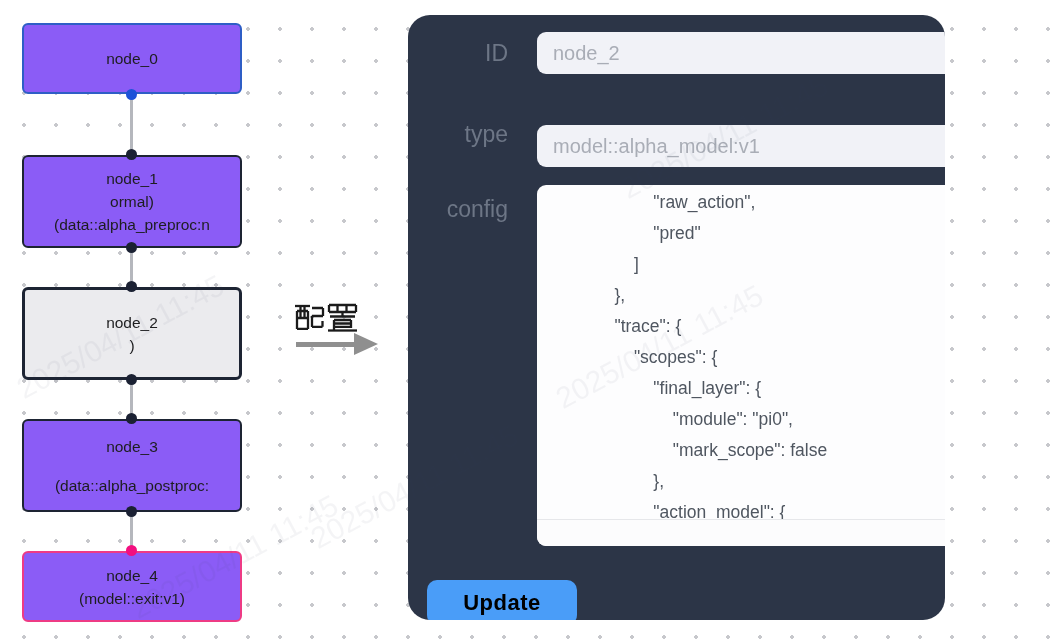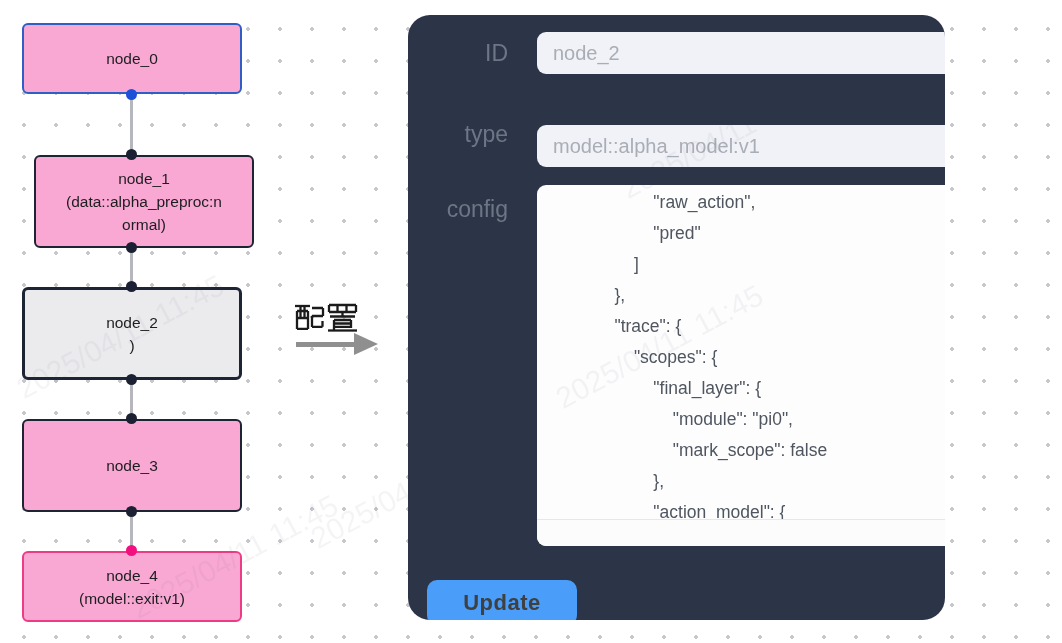--- a/index.html
+++ b/index.html
@@ -20,7 +20,7 @@
   .edge.e3{top:512px;height:39px}
   .node{
     position:absolute;left:22px;width:220px;box-sizing:border-box;
-    background:#f9a8d4;border:2px solid #1d2433;border-radius:6px;
+    background:#8b5cf6;border:2px solid #1d2433;border-radius:6px;
     display:flex;flex-direction:column;align-items:center;justify-content:center;
     text-align:center;font-size:15.5px;line-height:23px;color:#1d1d1f;
   }

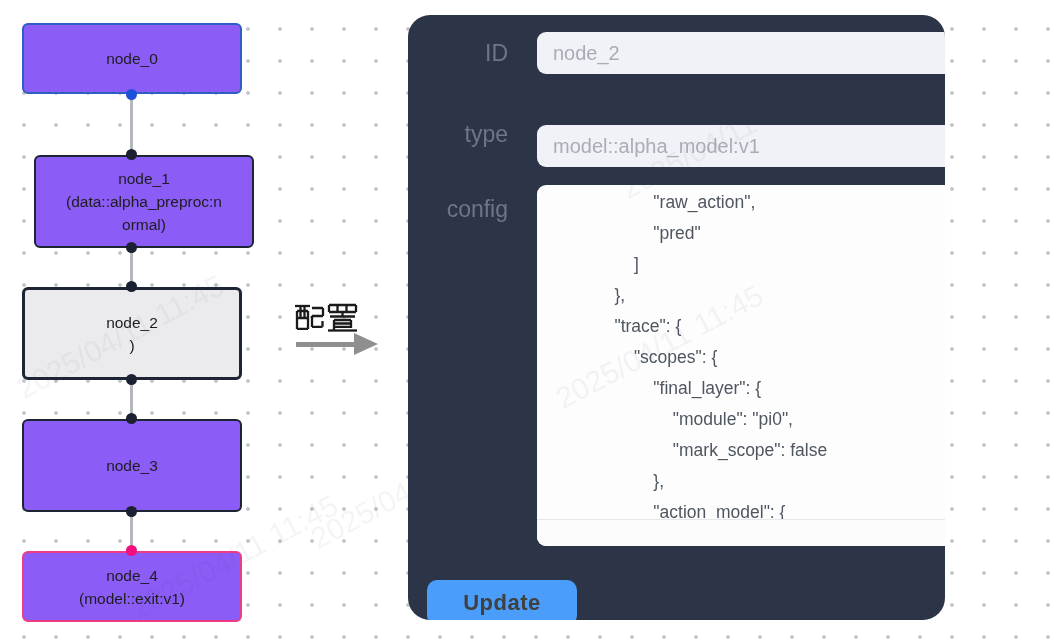--- a/index.html
+++ b/index.html
@@ -26,7 +26,7 @@
   }
   .node .nl{display:block;width:100%;}
   .node.n0{top:23px;height:71px;border-color:#2e5ec6;}
-  .node.n1{top:155px;height:93px;margin-left:12px;}
+  .node.n1{top:155px;height:93px;}
   .node.n2{top:287px;height:93px;border-width:3px;background:#ebebee;}
   .node.n3{top:419px;height:93px;gap:16px;}
   .node.n4{top:551px;height:71px;border-color:#ee3b85;}

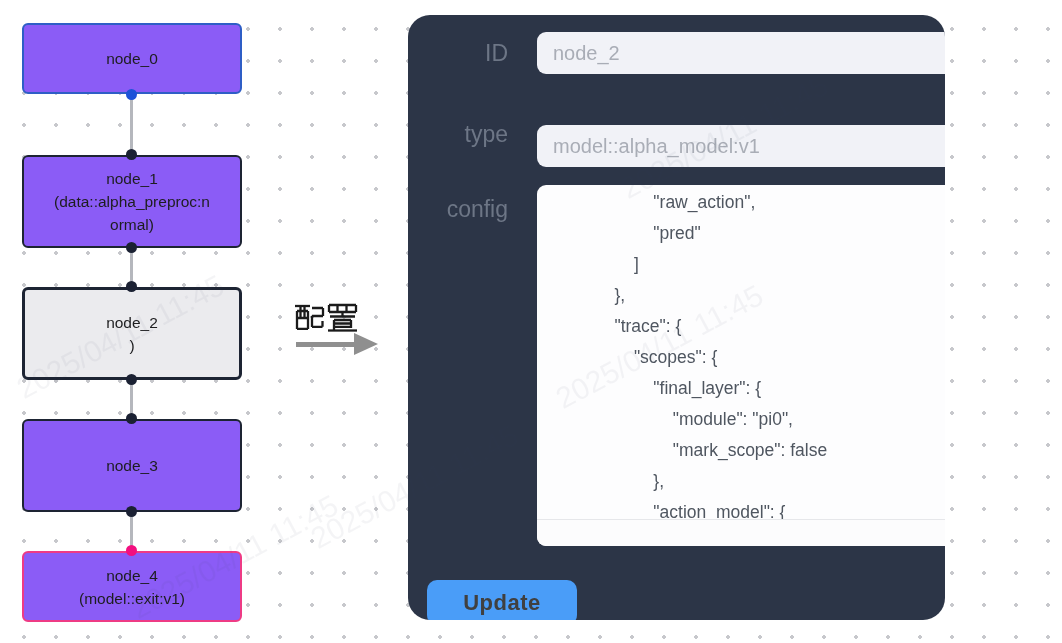--- a/index.html
+++ b/index.html
@@ -91,8 +91,8 @@
   </div>
   <div class="node n1">
     <span class="nl">node_1</span>
+    <span class="nl">ormal)</span>
     <span class="nl">(data::alpha_preproc:n</span>
-    <span class="nl">ormal)</span>
   </div>
   <div class="node n2">
     <span class="nl">node_2</span>

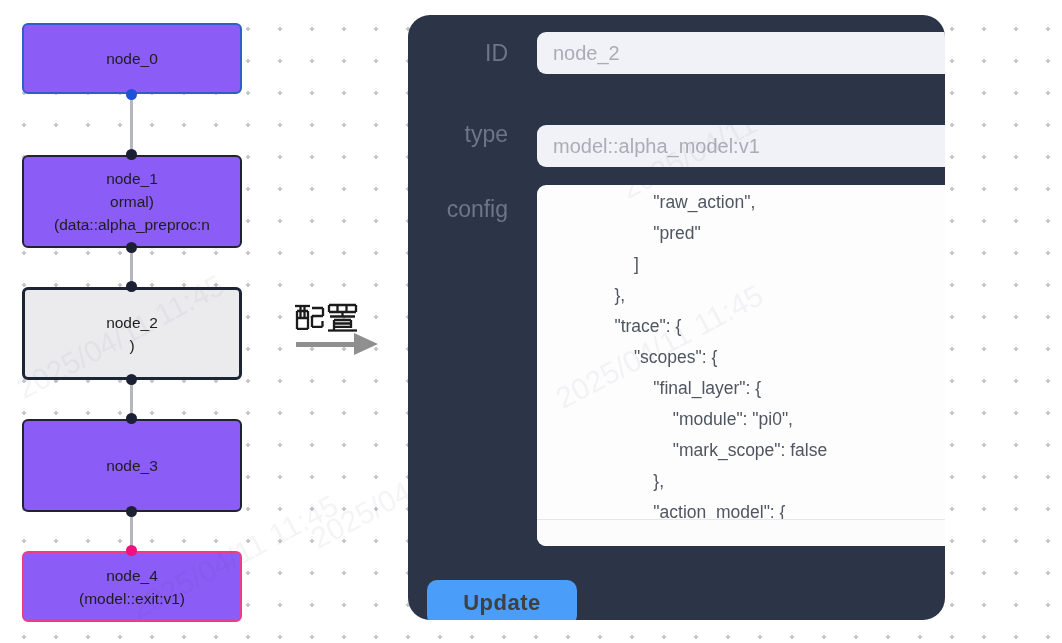--- a/index.html
+++ b/index.html
@@ -100,6 +100,7 @@
   </div>
   <div class="node n3">
     <span class="nl">node_3</span>
+    <span class="nl">(data::alpha_postproc:</span>
   </div>
   <div class="node n4">
     <span class="nl">node_4</span>

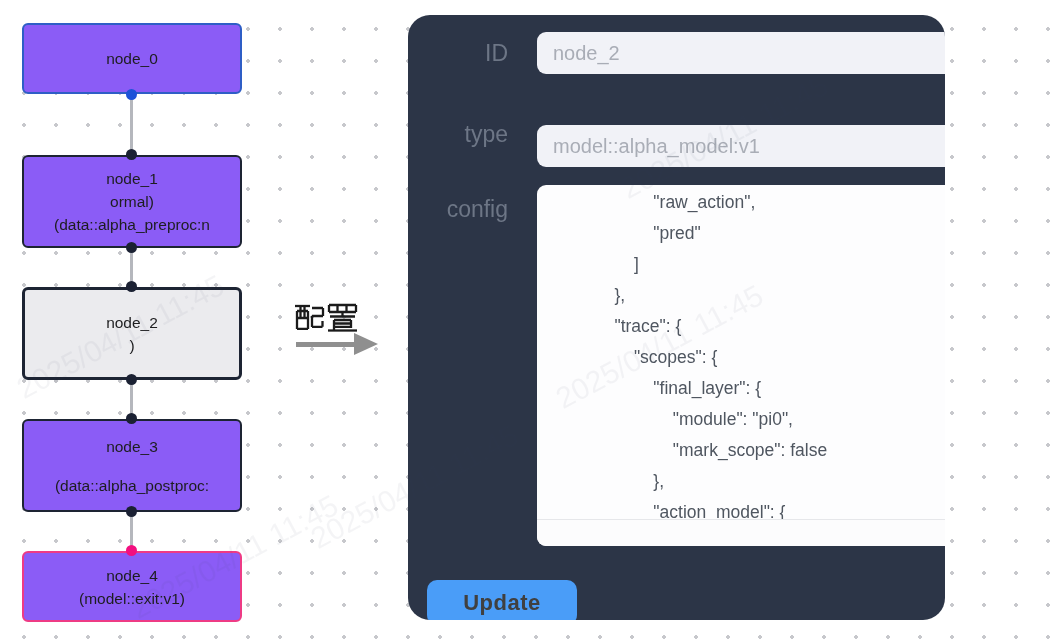--- a/index.html
+++ b/index.html
@@ -66,7 +66,7 @@
     background:#f7f8f9;border-left:1px solid #e6e7ea;border-top:1px solid #e6e7ea;}
   .grip{position:absolute;right:2px;bottom:2px;width:20px;height:20px;}
   .update-btn{position:absolute;left:19px;top:565px;width:150px;height:45px;
-    background:#4a9df8;color:#404040;border:none;border-radius:10px;
+    background:#4a9df8;color:#000000;border:none;border-radius:10px;
     font-family:"Liberation Sans","DejaVu Sans",sans-serif;
     font-size:22px;font-weight:bold;letter-spacing:.5px;cursor:pointer;}
   

